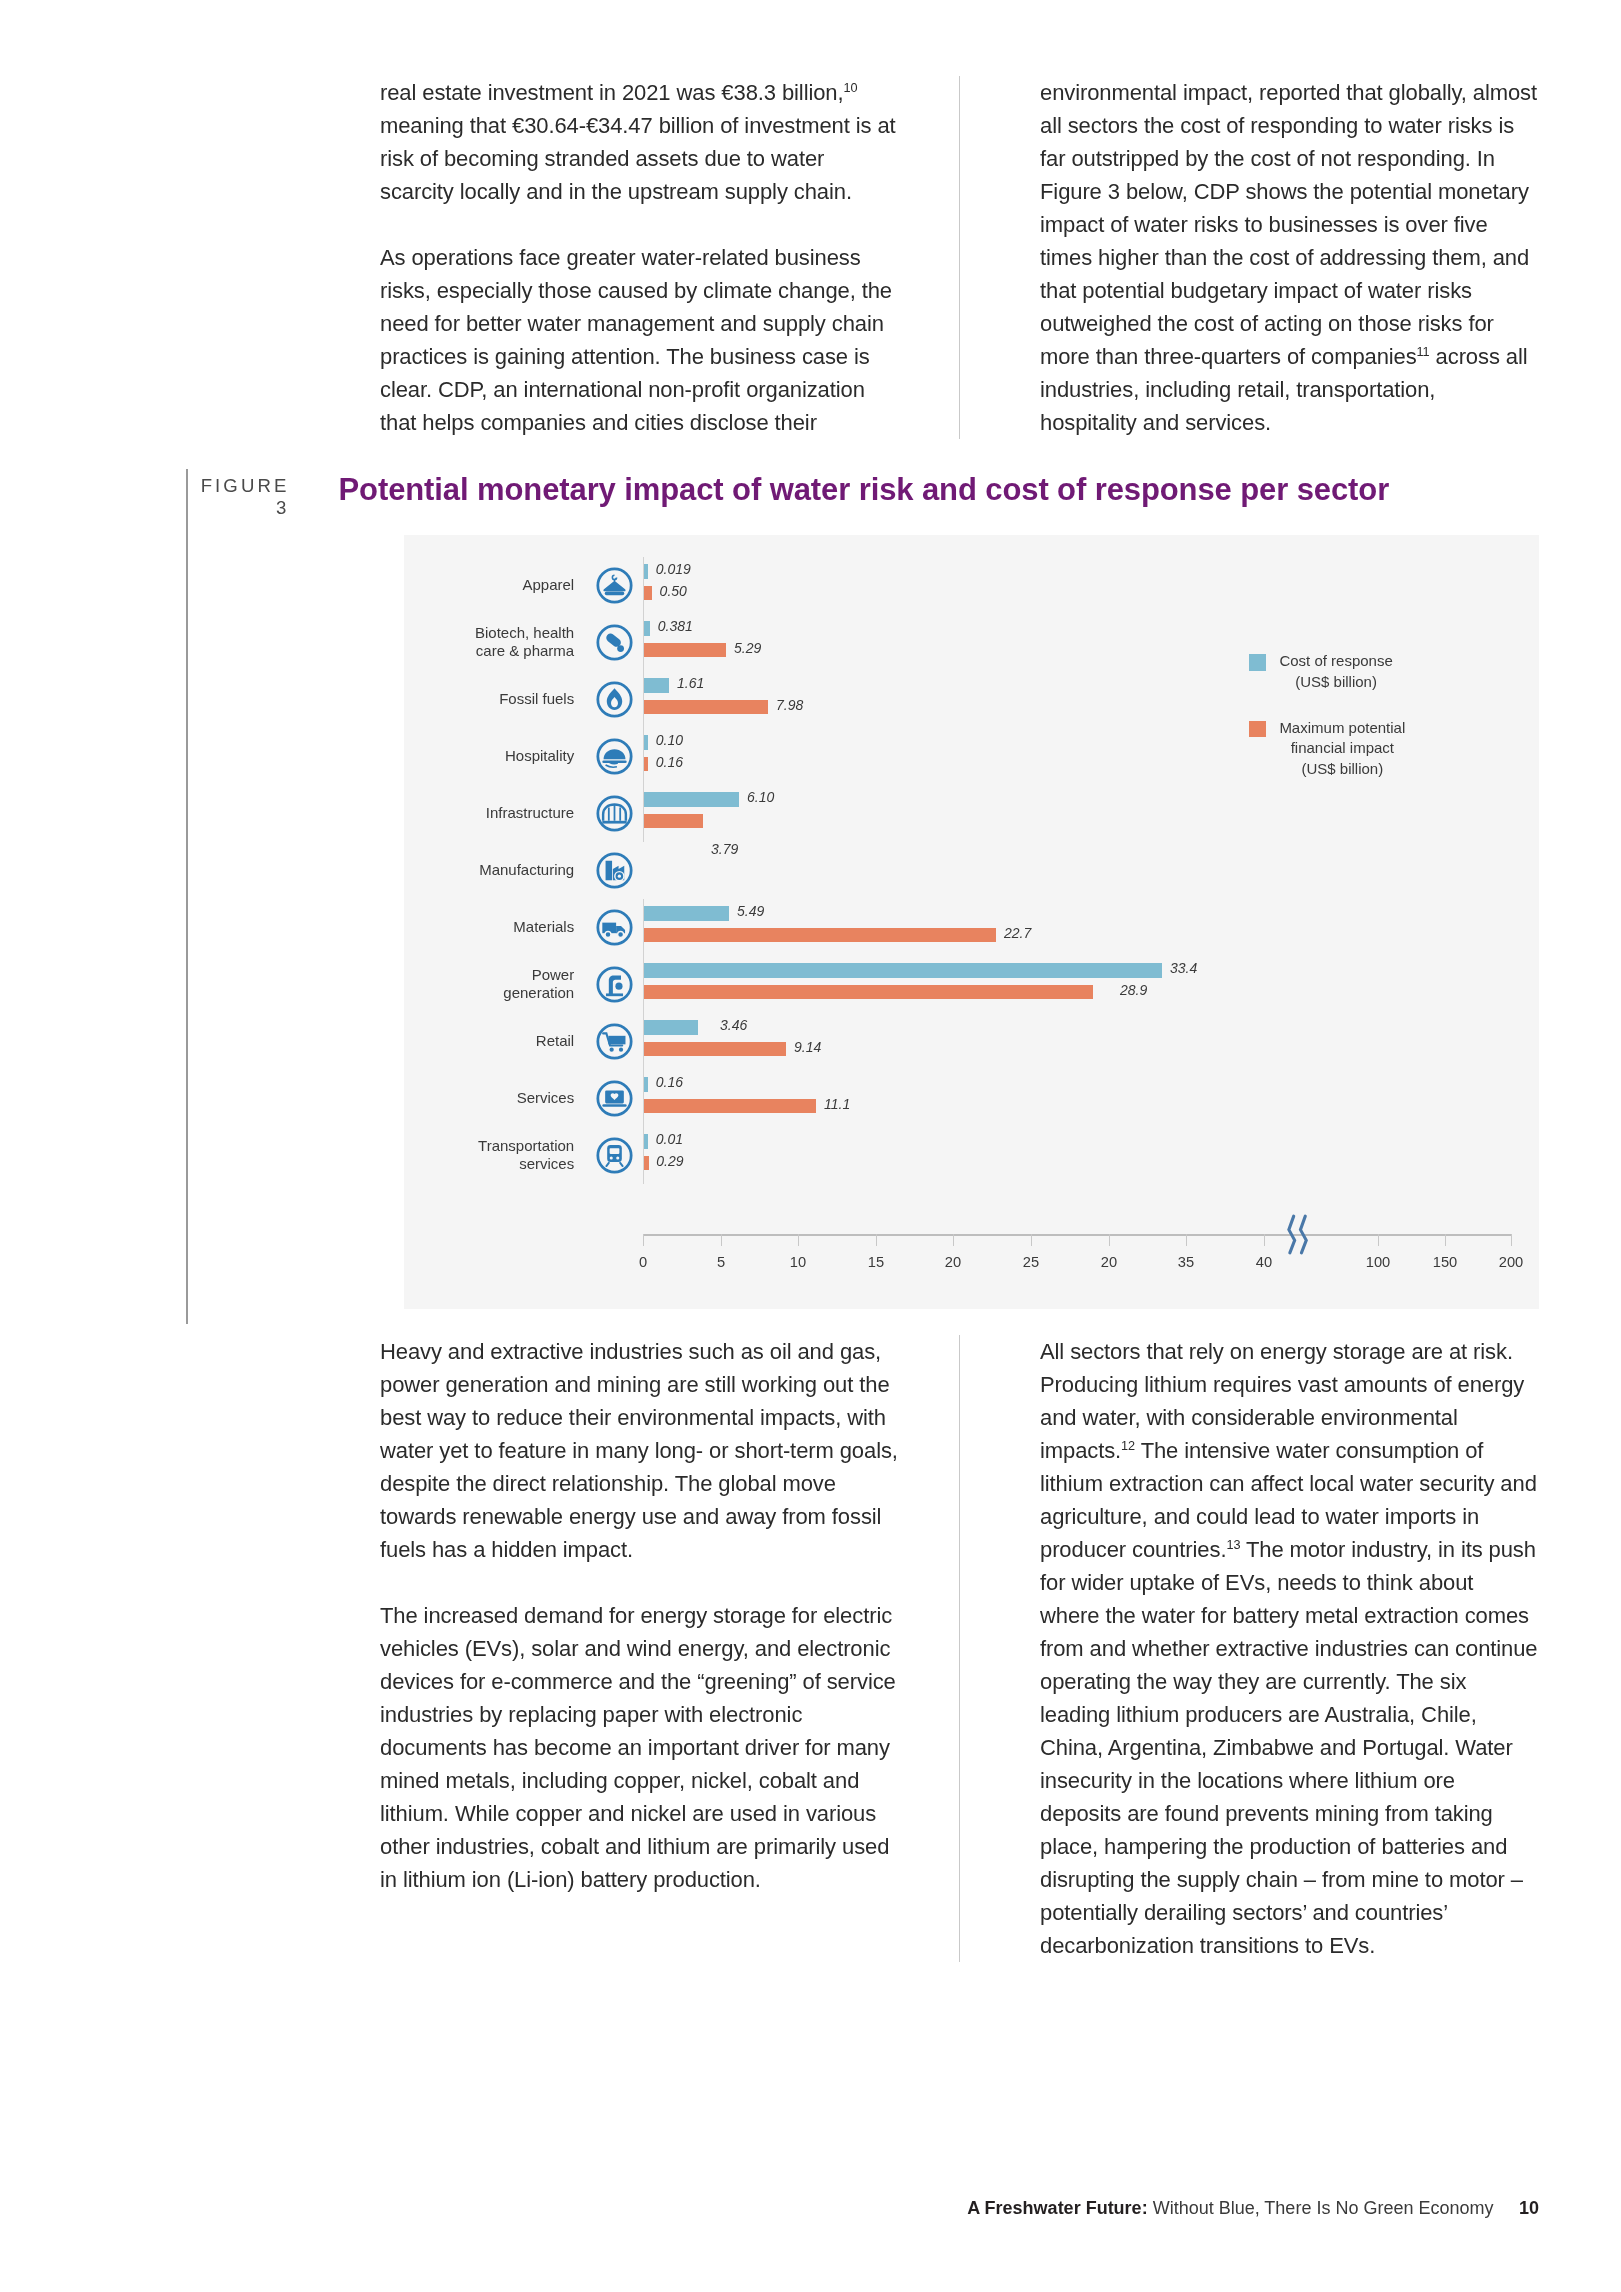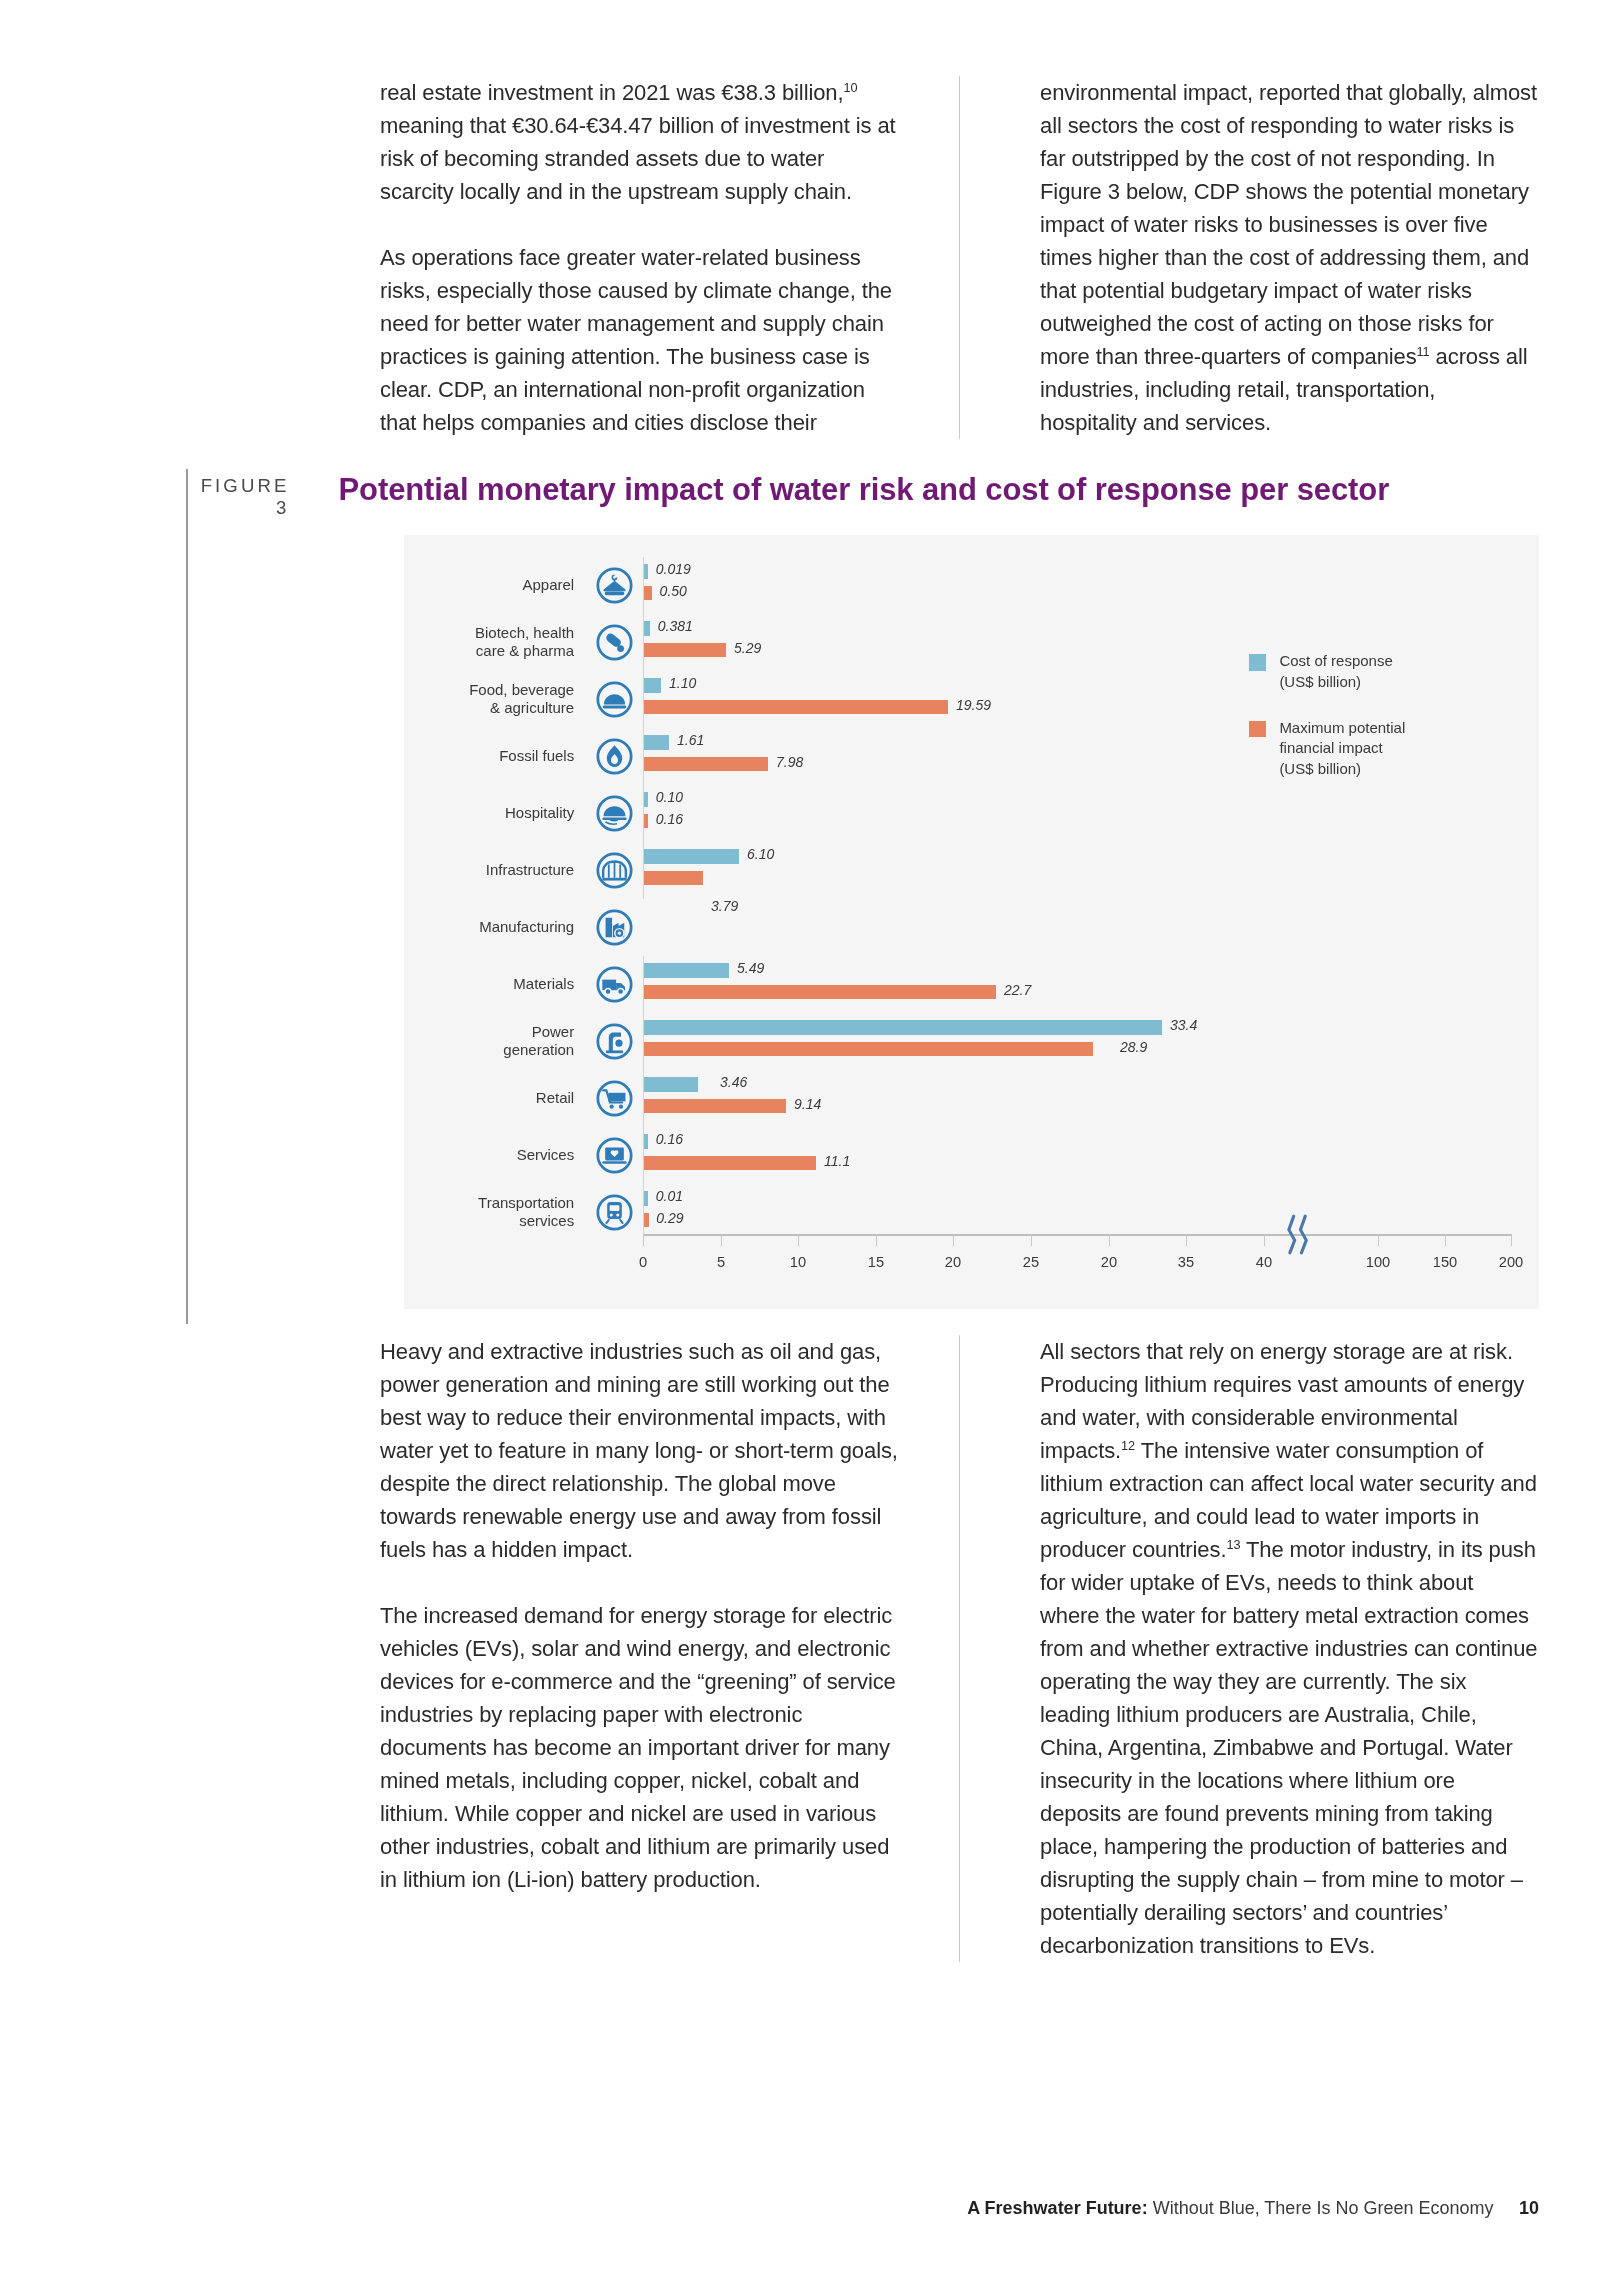--- a/index.html
+++ b/index.html
@@ -179,7 +179,7 @@
     margin-top: 2.9px;
     flex: none;
   }
-  .legend-text { font-size: 15px; line-height: 20.6px; color: #3a3a3a; }
+  .legend-text { font-size: 15px; line-height: 20.6px; color: #3a3a3a; text-align: center; }
 
   
   .bottom-text {

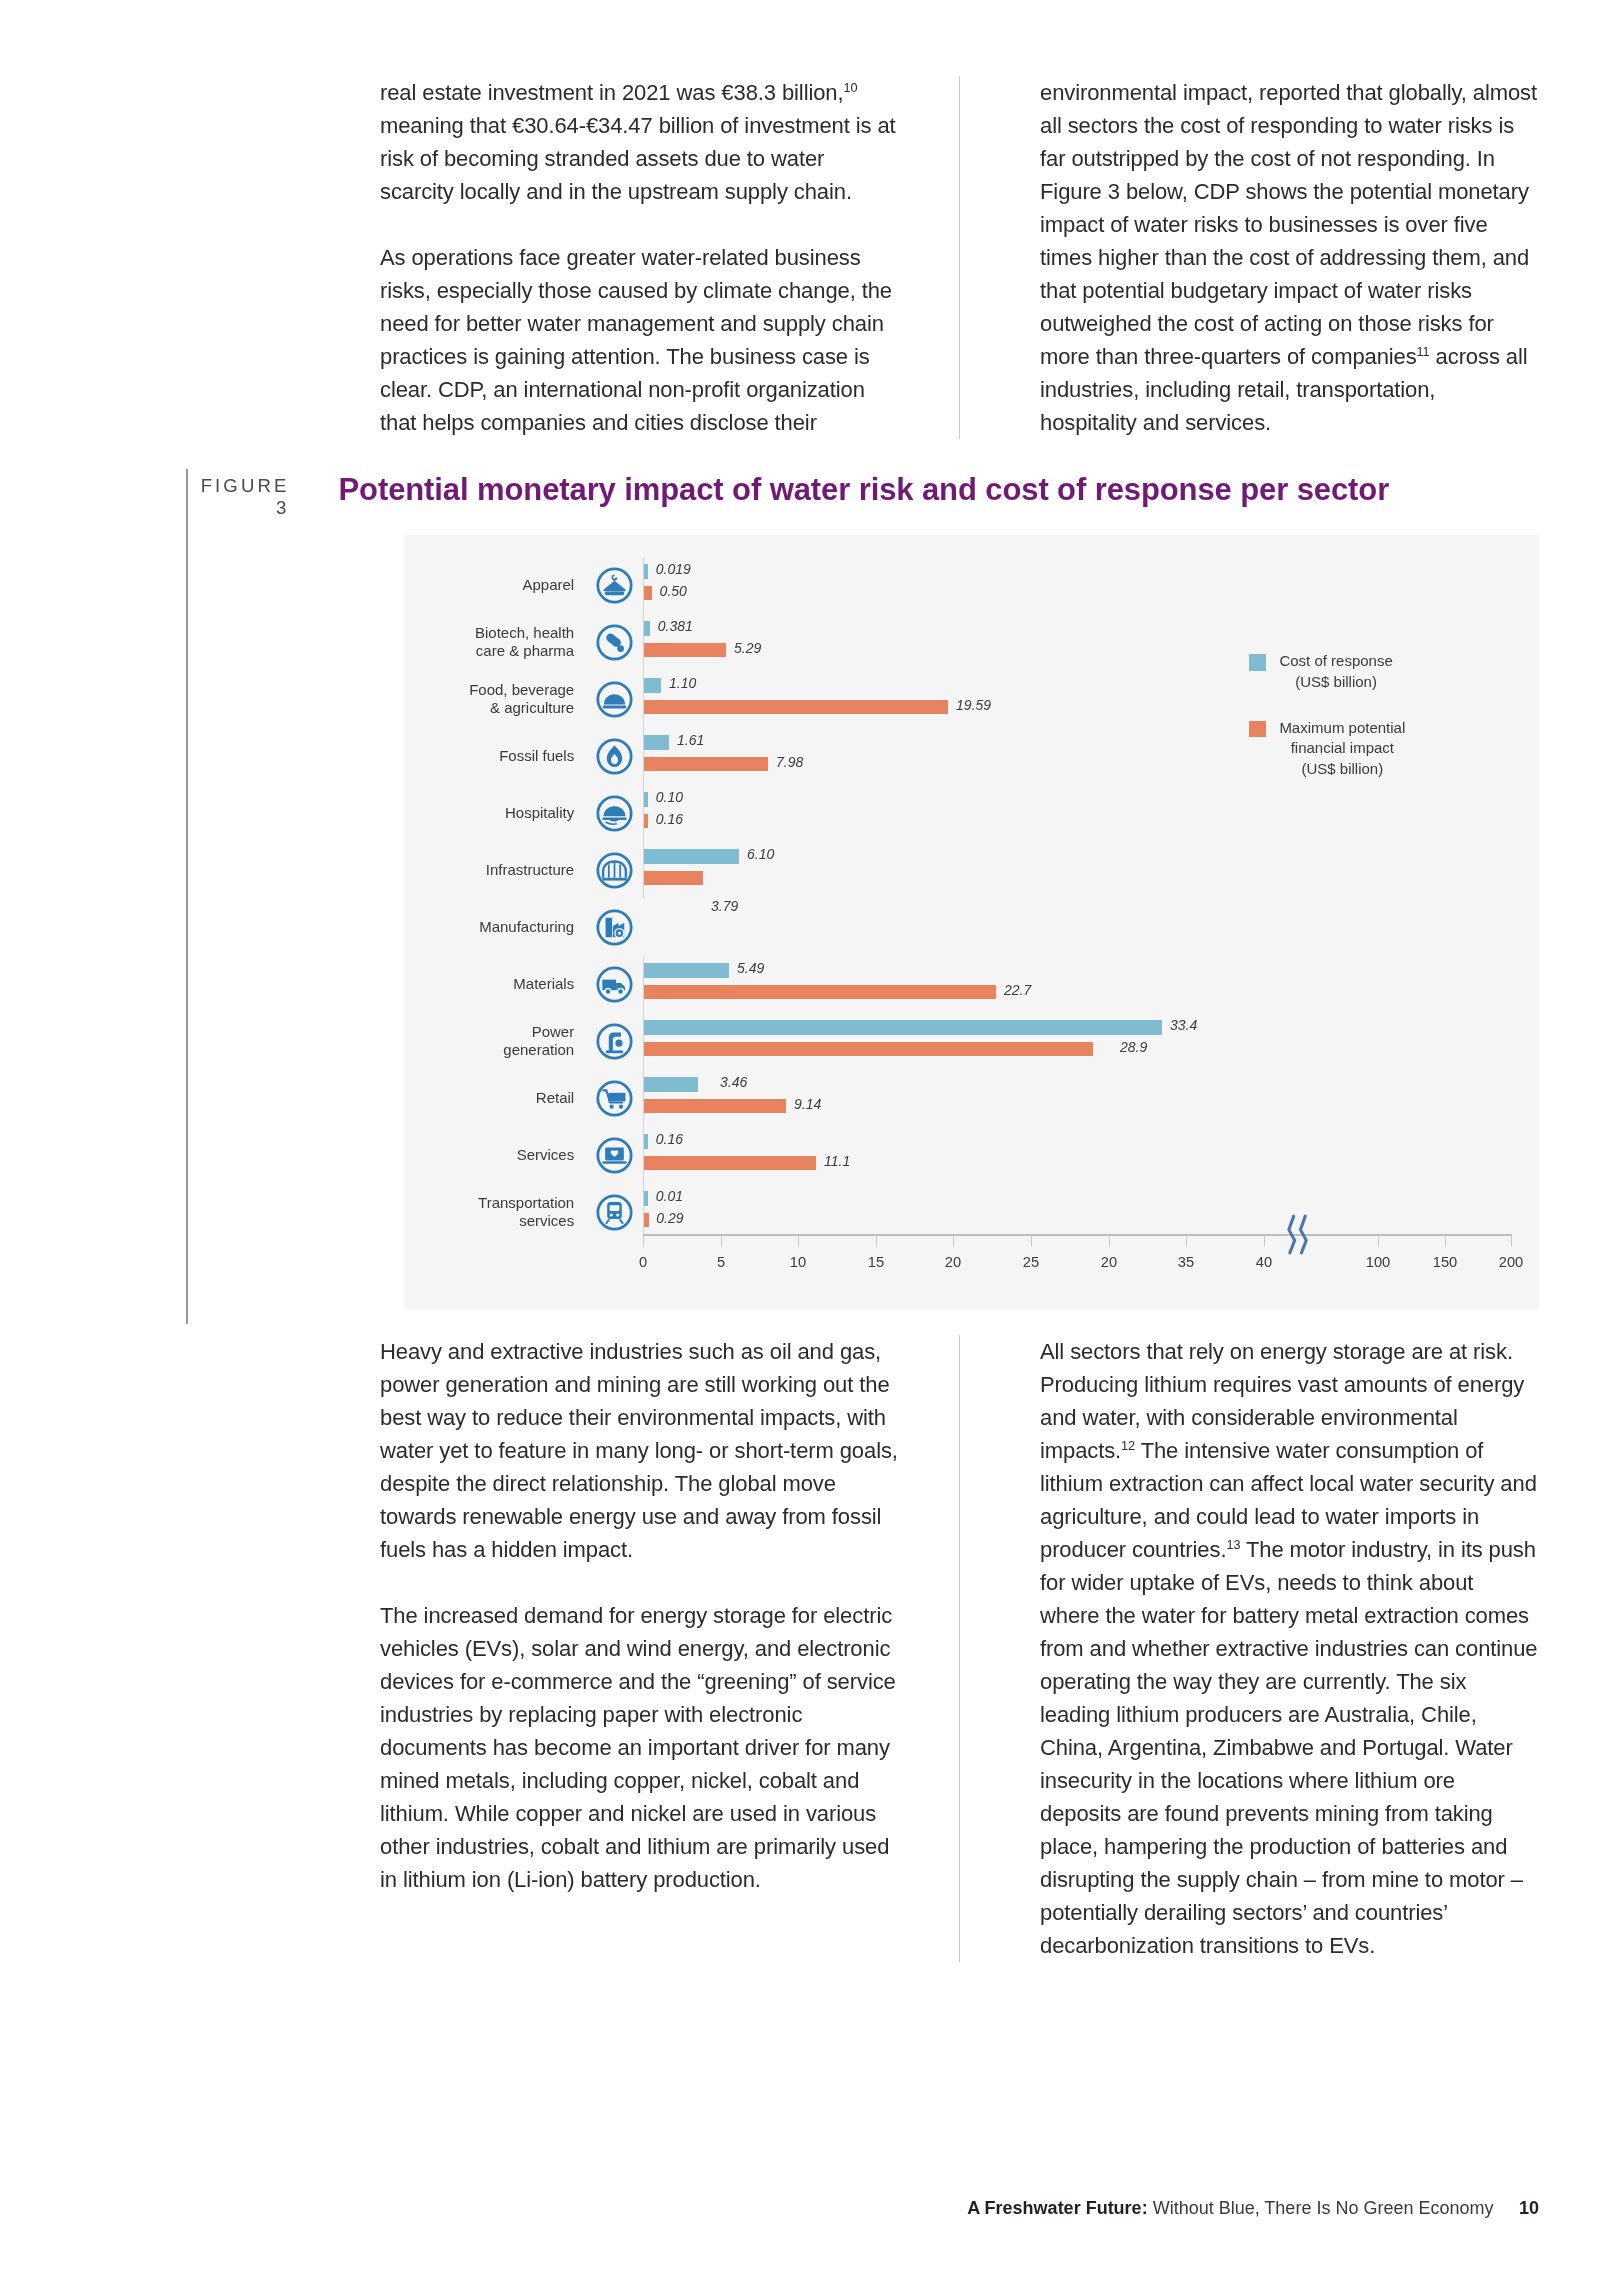--- a/index.html
+++ b/index.html
@@ -260,22 +260,6 @@
             <div class="bar-val blue-v" style="left: 13.8px;">0.381</div>
             <div class="bar orange" style="width: 82px;"></div>
             <div class="bar-val orange-v" style="left: 90px;">5.29</div>
-          </div>
-        </div>
-        <div class="row">
-          <div class="cat-label">Food, beverage<br>&amp; agriculture</div>
-          <div class="cat-icon">
-            <svg width="39" height="39" viewBox="0 0 48 48">
-              <circle cx="24" cy="24" r="20.5" fill="none" stroke="#2e7cb8" stroke-width="3.4"></circle>
-              <path d="M11 30c0-7.2 5.8-12.5 13-12.5S37 22.8 37 30H11z" fill="#2e7cb8"></path>
-              <rect x="9.5" y="31.5" width="29" height="3.6" rx="1.8" fill="#2e7cb8"></rect>
-            </svg>
-          </div>
-          <div class="bars">
-            <div class="bar blue" style="width: 17px;"></div>
-            <div class="bar-val blue-v" style="left: 25px;">1.10</div>
-            <div class="bar orange" style="width: 304px;"></div>
-            <div class="bar-val orange-v" style="left: 312px;">19.59</div>
           </div>
         </div>
         <div class="row">

